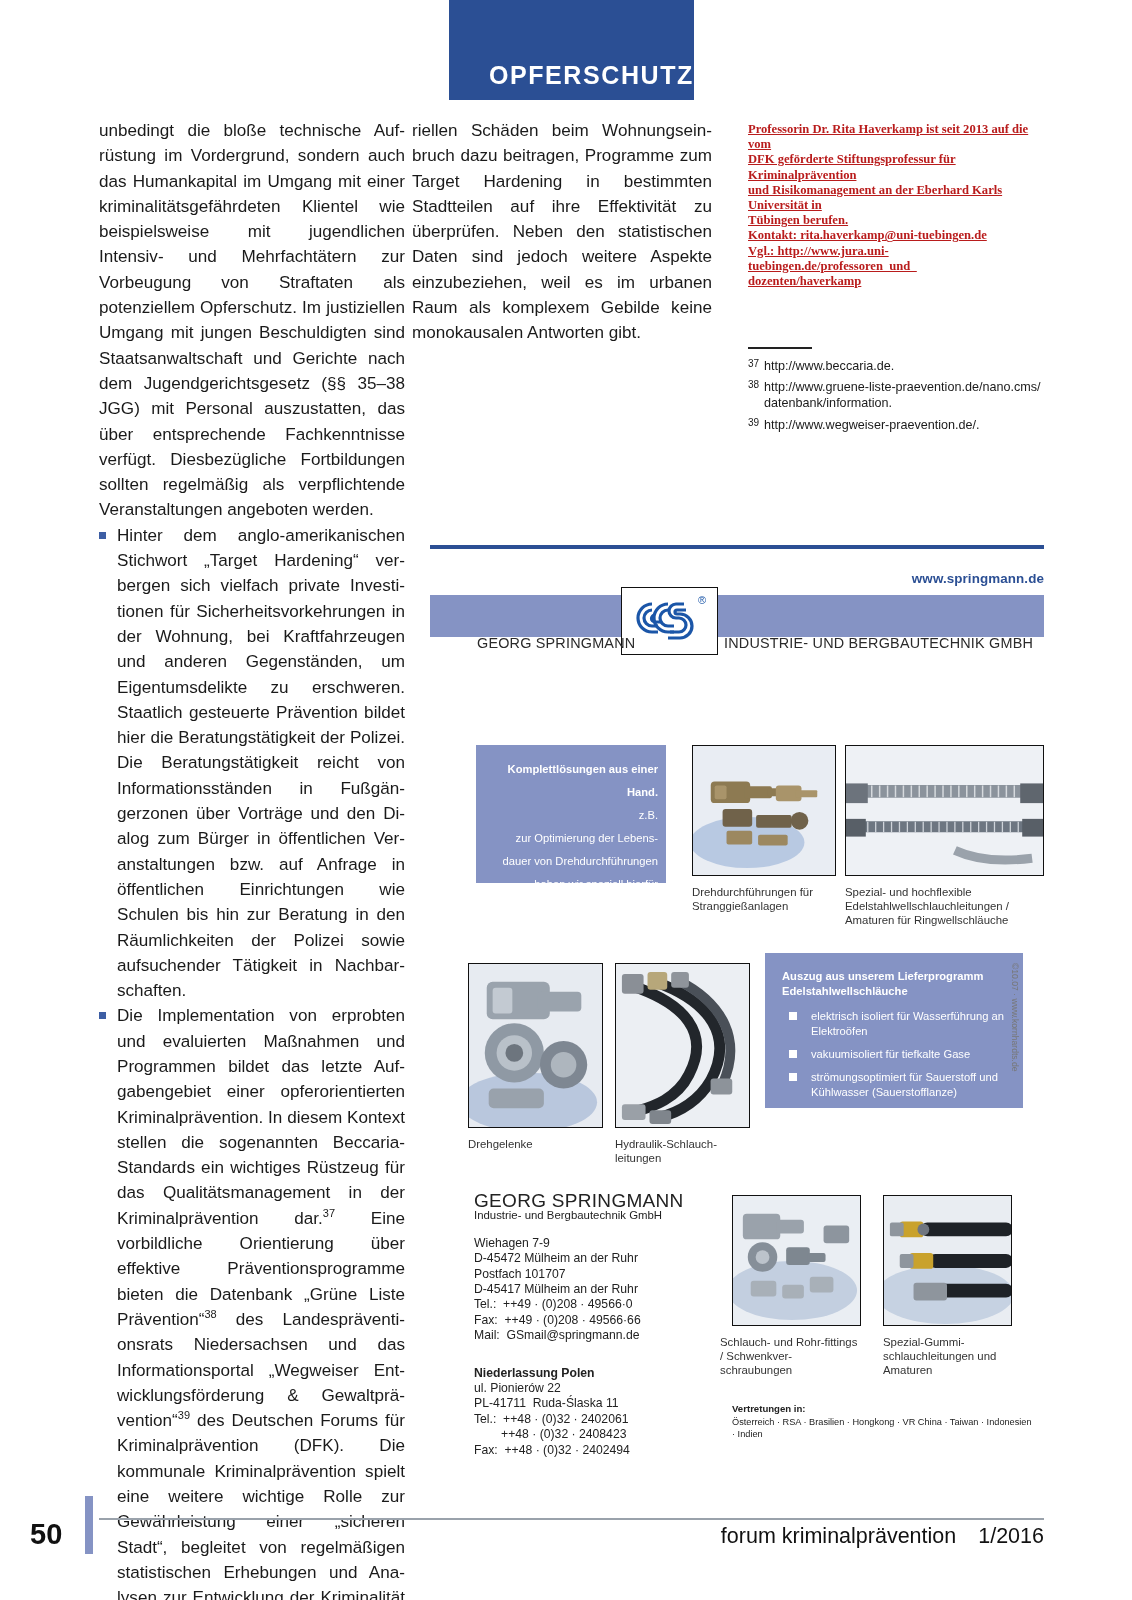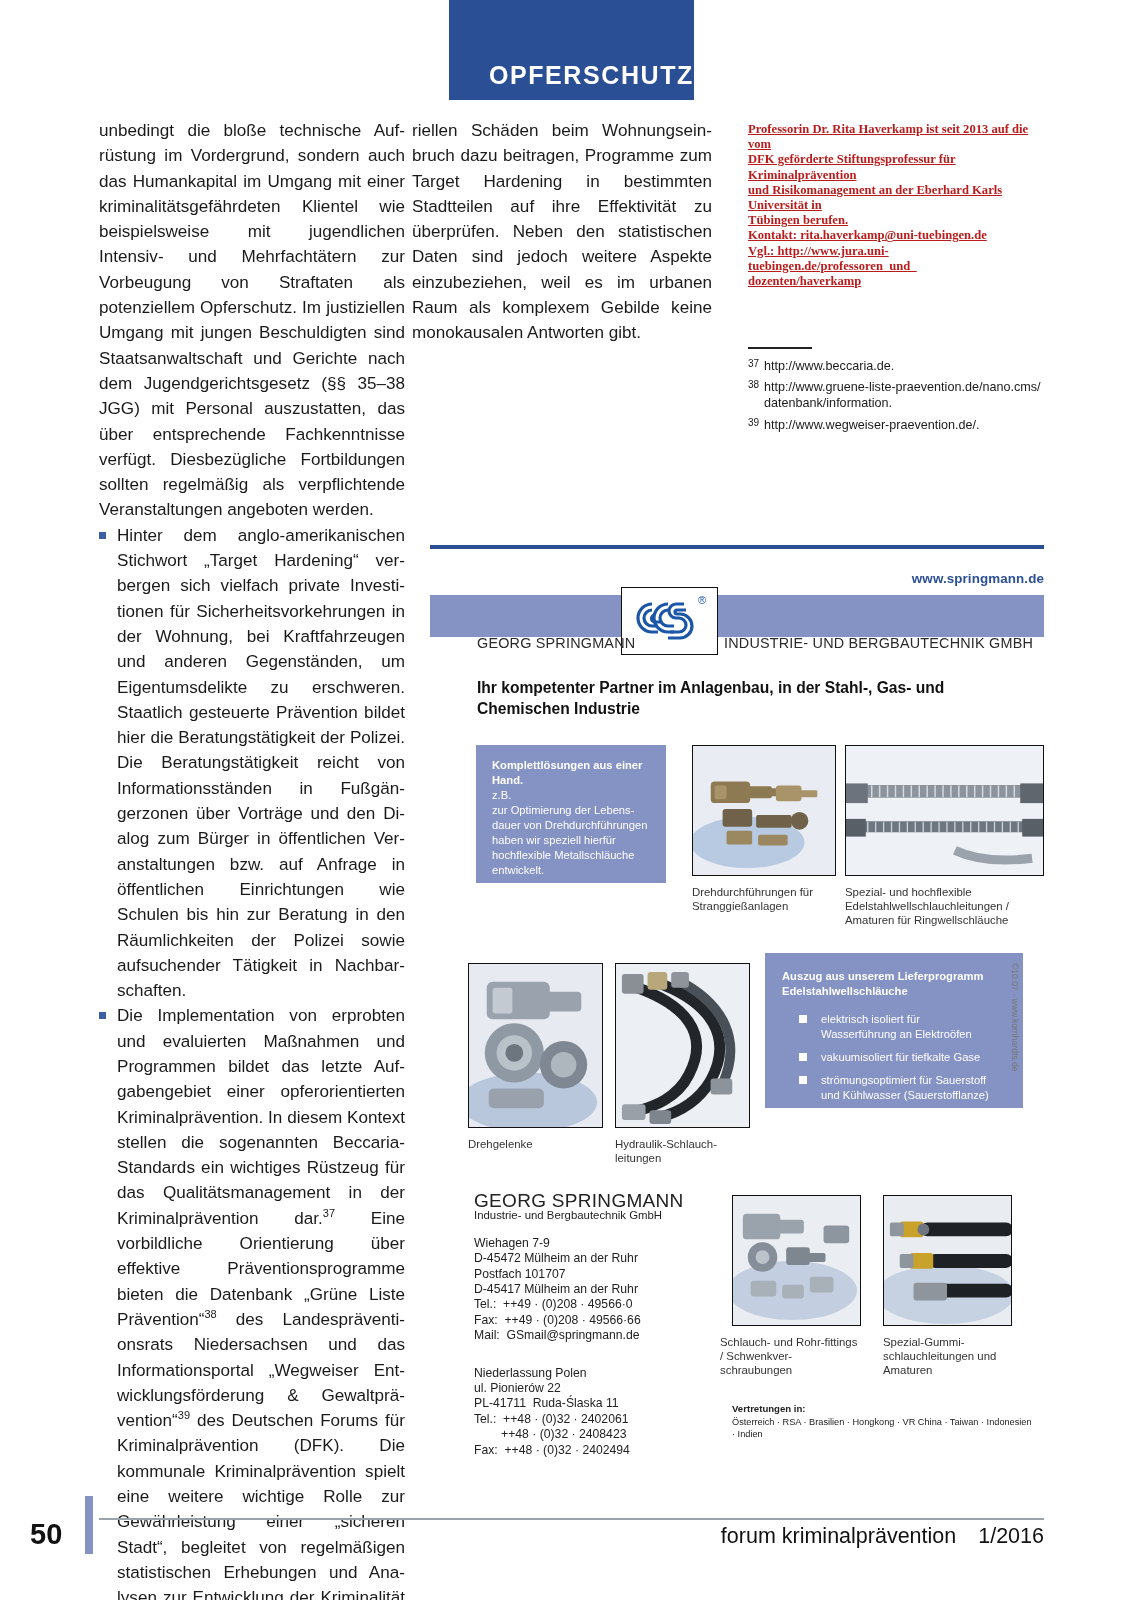--- a/index.html
+++ b/index.html
@@ -298,7 +298,6 @@
   <div class="ad-name-left">GEORG SPRINGMANN</div>
   <div class="ad-name-right">INDUSTRIE- UND BERGBAUTECHNIK GMBH</div>
 
-  <div class="ad-tagline">Ihr kompetenter Partner im Anlagenbau, in der Stahl-, Gas- und Chemischen Industrie</div>
 
   <div class="blue-box box-komplett">
     <div class="hd">Komplettlösungen aus einer Hand.</div>

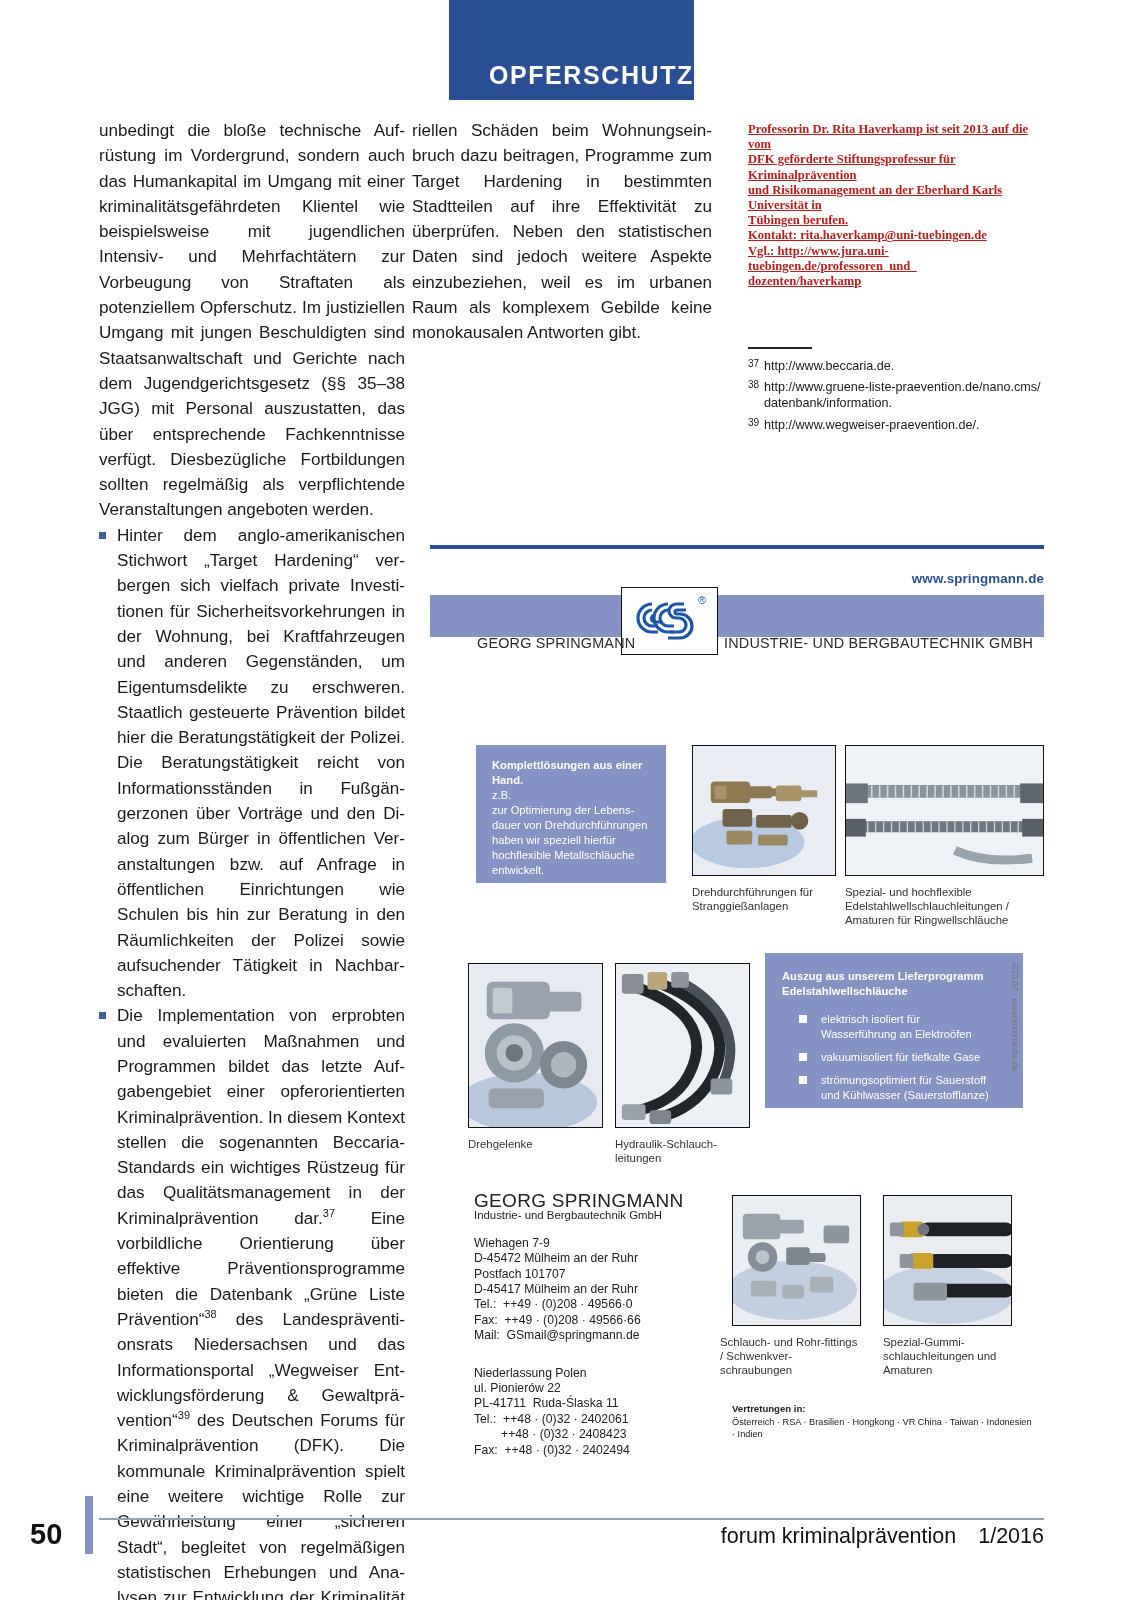--- a/index.html
+++ b/index.html
@@ -128,7 +128,7 @@
     position:absolute; left:46px; top:200px;
     width:190px; height:138px;
     padding:13px 8px 0 16px;
-    font-size:11.2px; line-height:15px;
+    font-size:11.2px; line-height:23px;text-align:right;
   }
   .box-komplett .hd { font-weight:bold; }
 

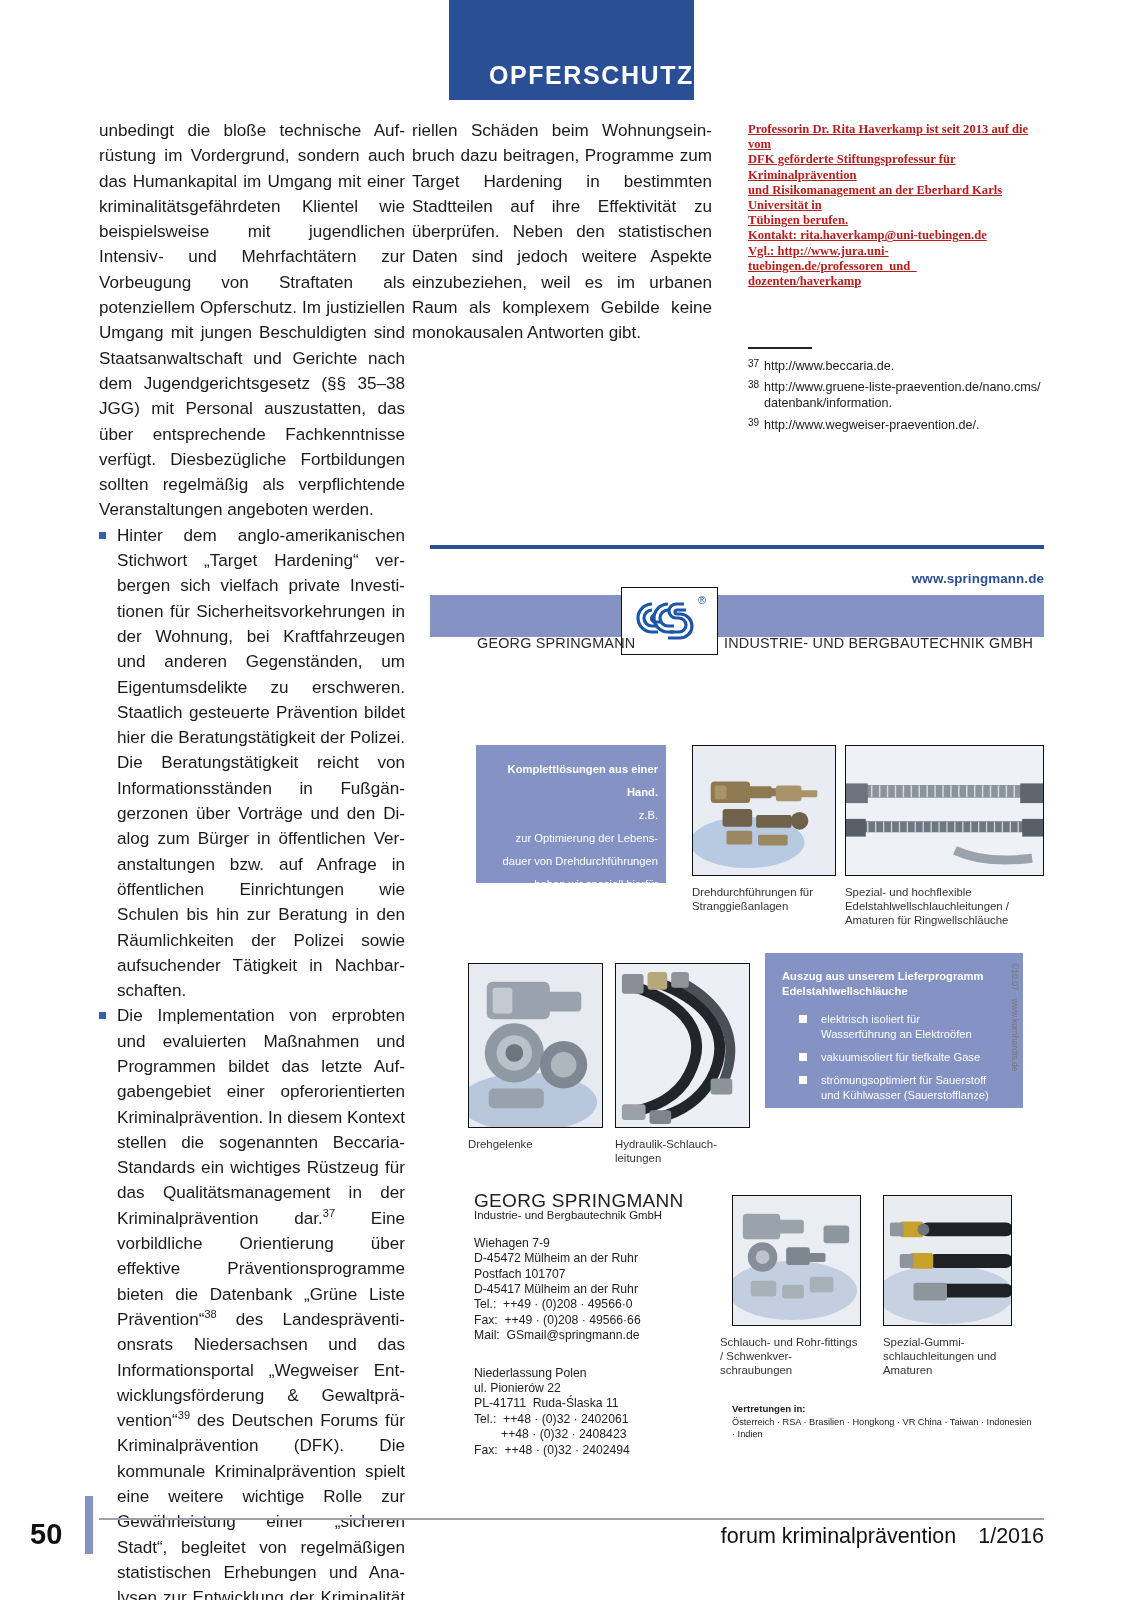--- a/index.html
+++ b/index.html
@@ -139,7 +139,7 @@
     font-size:11.2px; line-height:14.4px;
   }
   .box-auszug .hd { font-weight:bold; margin-bottom:11px; line-height:14.6px; }
-  .box-auszug ul { list-style:none; margin:14px; padding:0; }
+  .box-auszug ul { list-style:none; margin:4px; padding:0; }
   .box-auszug li {
     position:relative; padding-left:25px; margin-bottom:9px;
   }

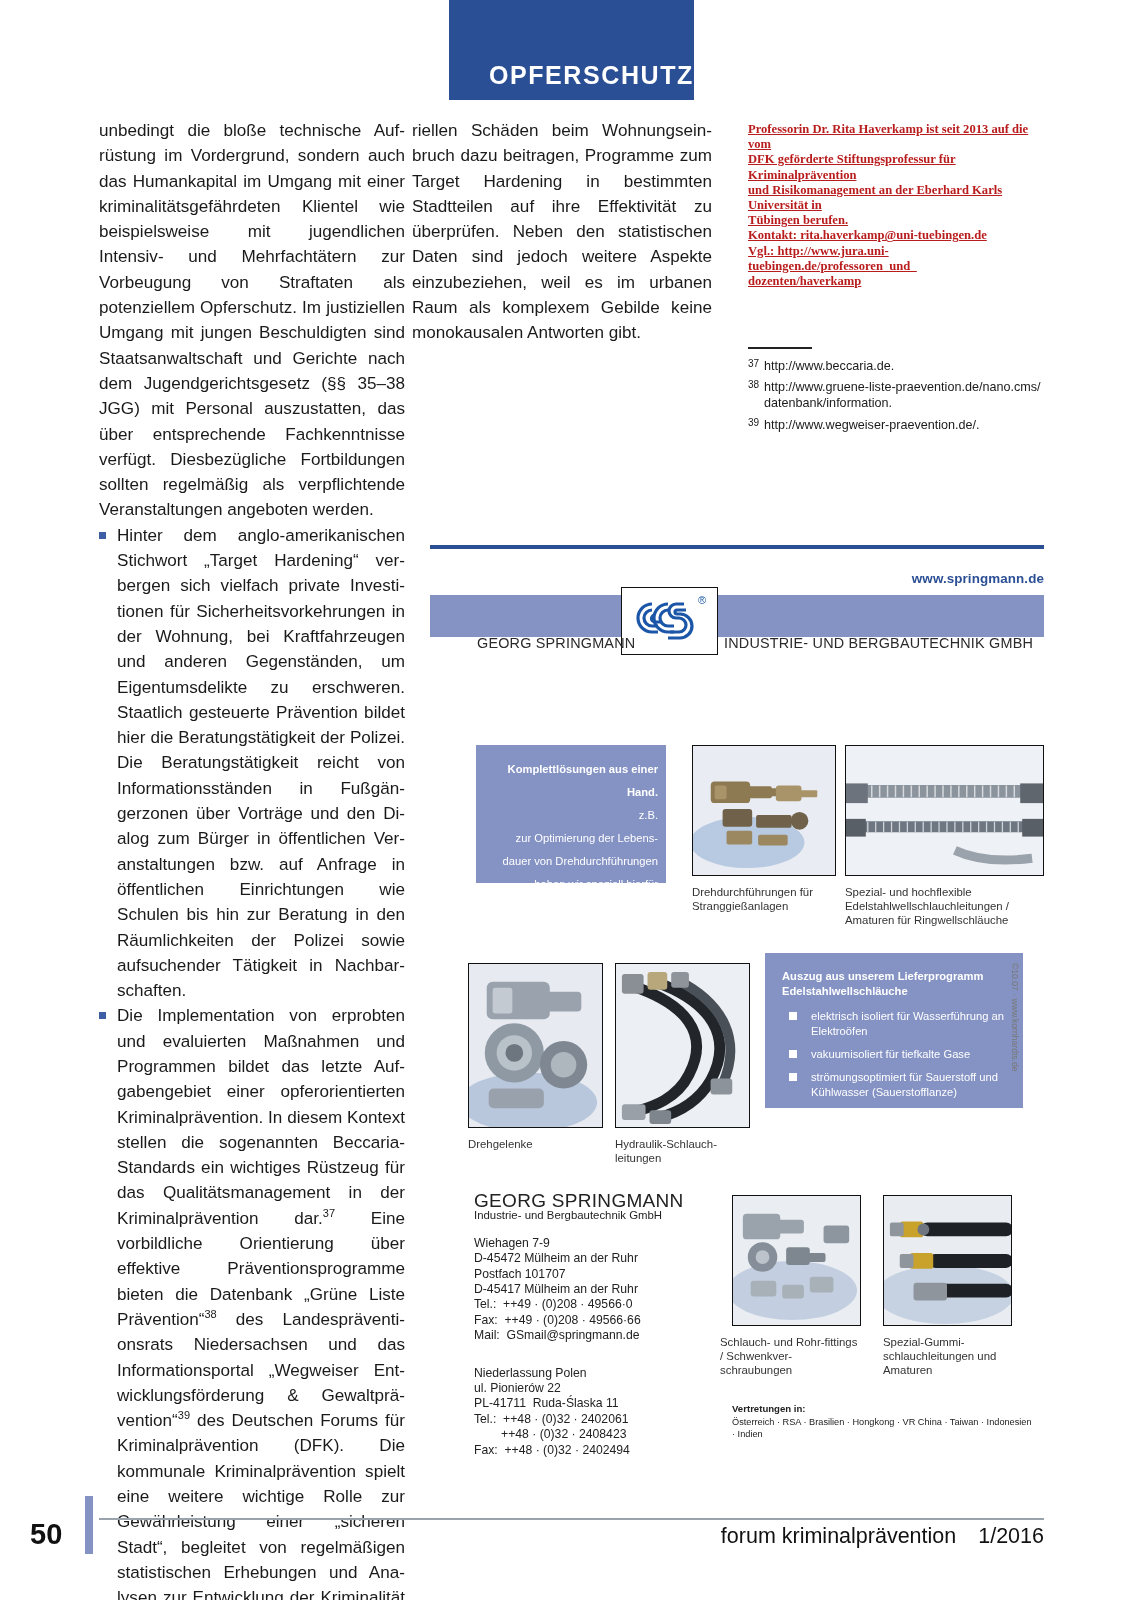--- a/index.html
+++ b/index.html
@@ -184,7 +184,7 @@
   .addr .company { font-size:19px; letter-spacing:0.3px; color:#222; }
   .addr .sub { font-size:11.4px; margin-bottom:12px; }
   .addr .gap { height:11px; }
-  .addr .bold { font-weight:normal; }
+  .addr .bold { font-weight:bold; }
   .addr-row { white-space:pre; }
 
   .vertret {

